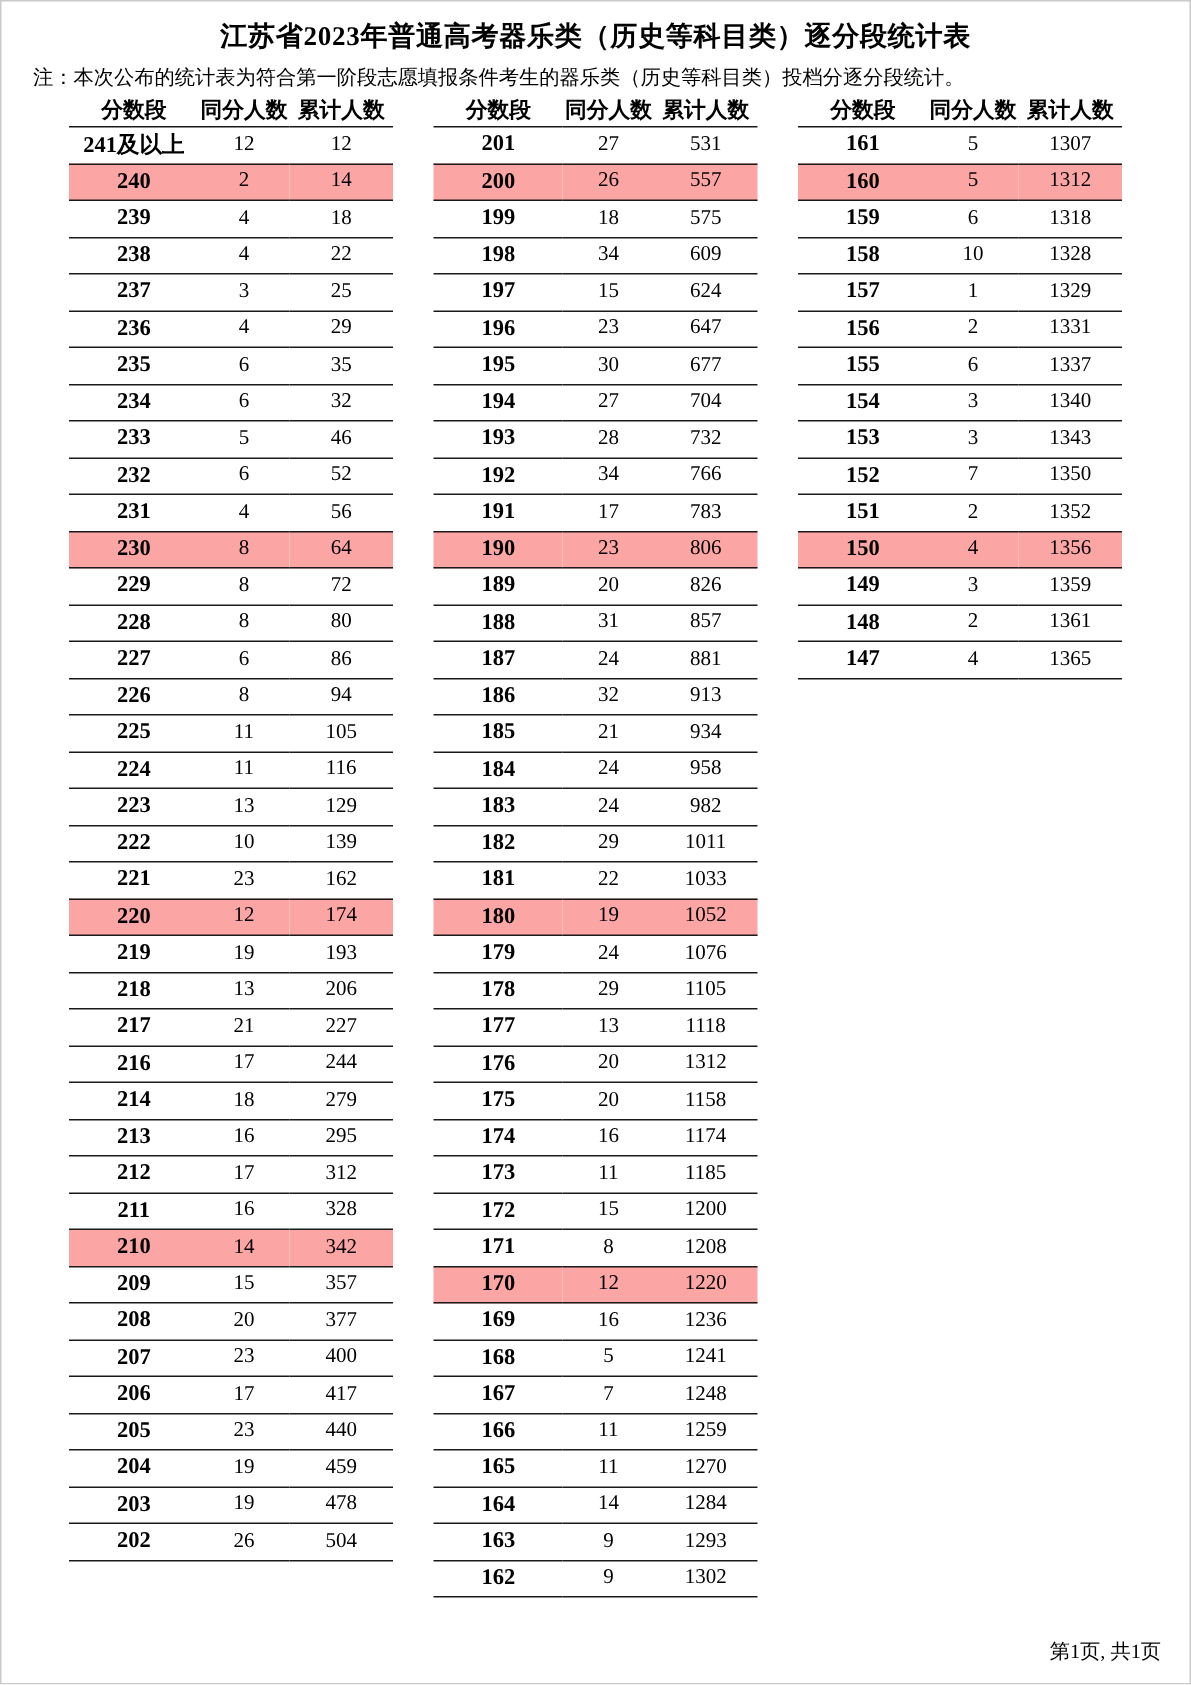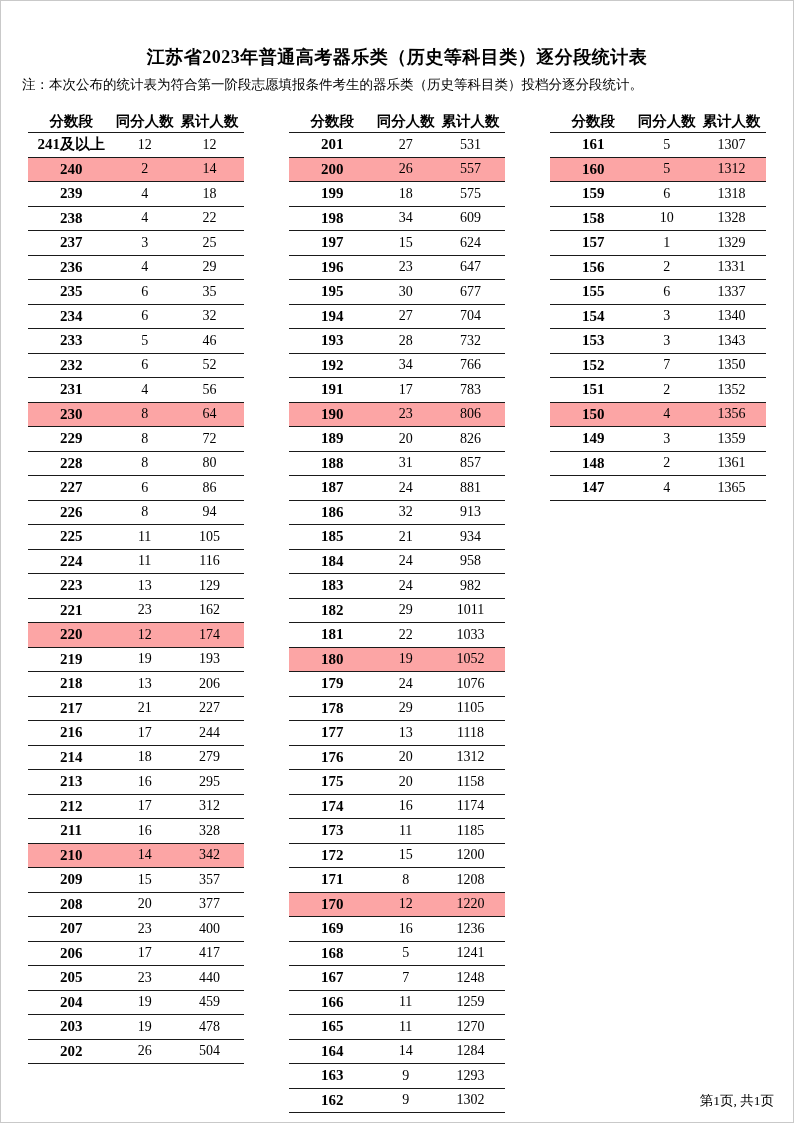--- a/index.html
+++ b/index.html
@@ -17,7 +17,7 @@
     text-align:center;
     font-size:18px;
     font-weight:bold;
-    margin-top:44px;
+    margin-top:11px;
     letter-spacing:.5px;
   }
   .note{

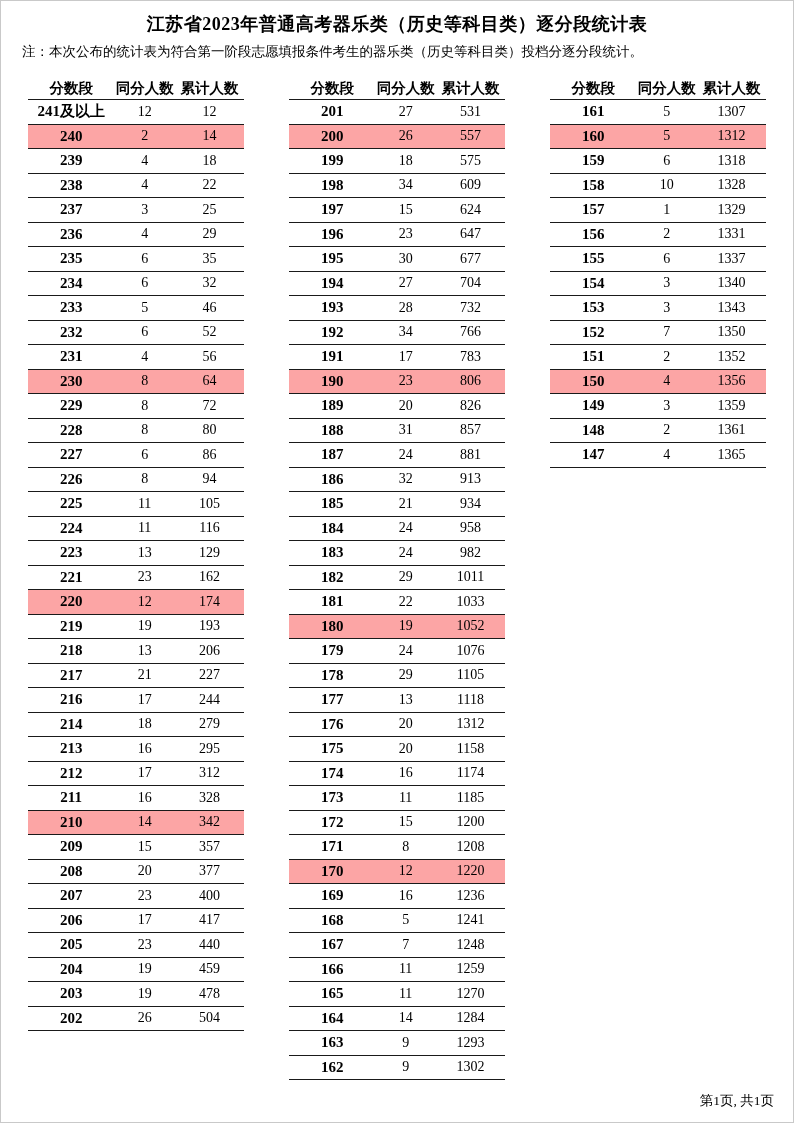--- a/index.html
+++ b/index.html
@@ -28,8 +28,8 @@
     display:flex;
     justify-content:space-between;
     align-items:flex-start;
-    padding:0 27px;
-    margin-top:16px;
+    padding:0 45px;
+    margin-top:1px;
   }
   table.seg-table{
     border-collapse:collapse;

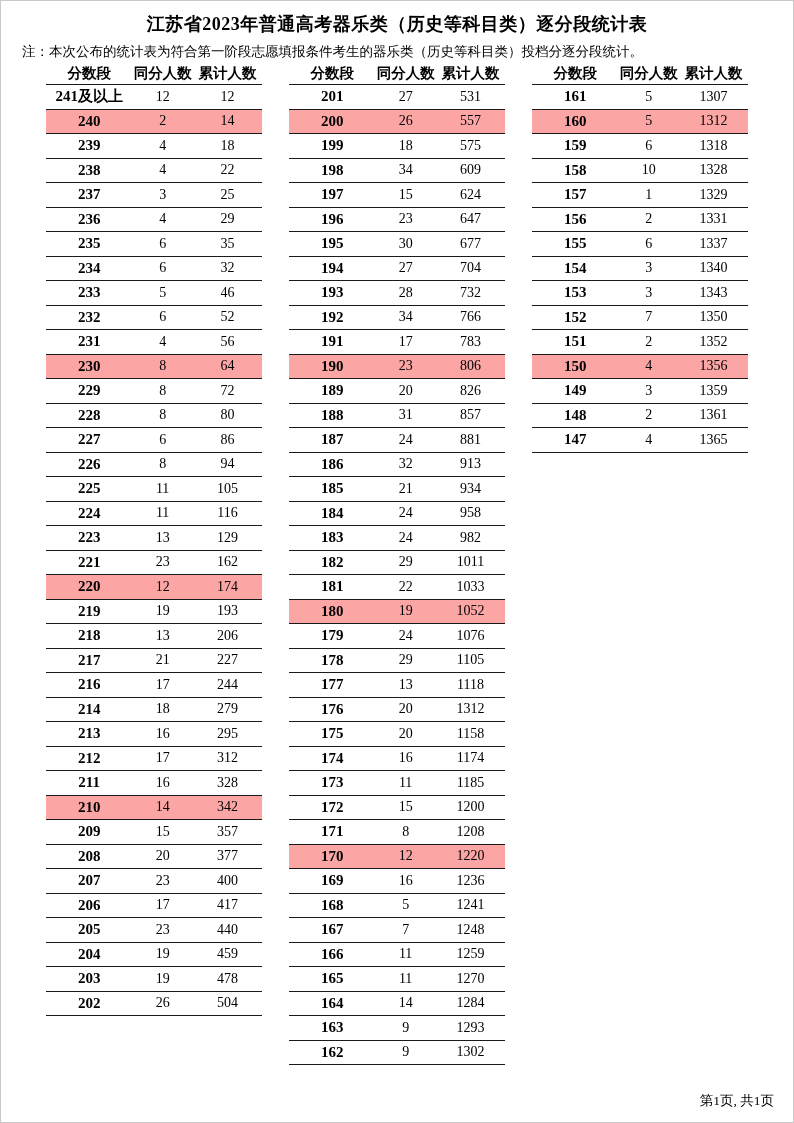--- a/index.html
+++ b/index.html
@@ -189,6 +189,11 @@
             <td>129</td>
           </tr>
           <tr>
+            <td>222</td>
+            <td>10</td>
+            <td>139</td>
+          </tr>
+          <tr>
             <td>221</td>
             <td>23</td>
             <td>162</td>

